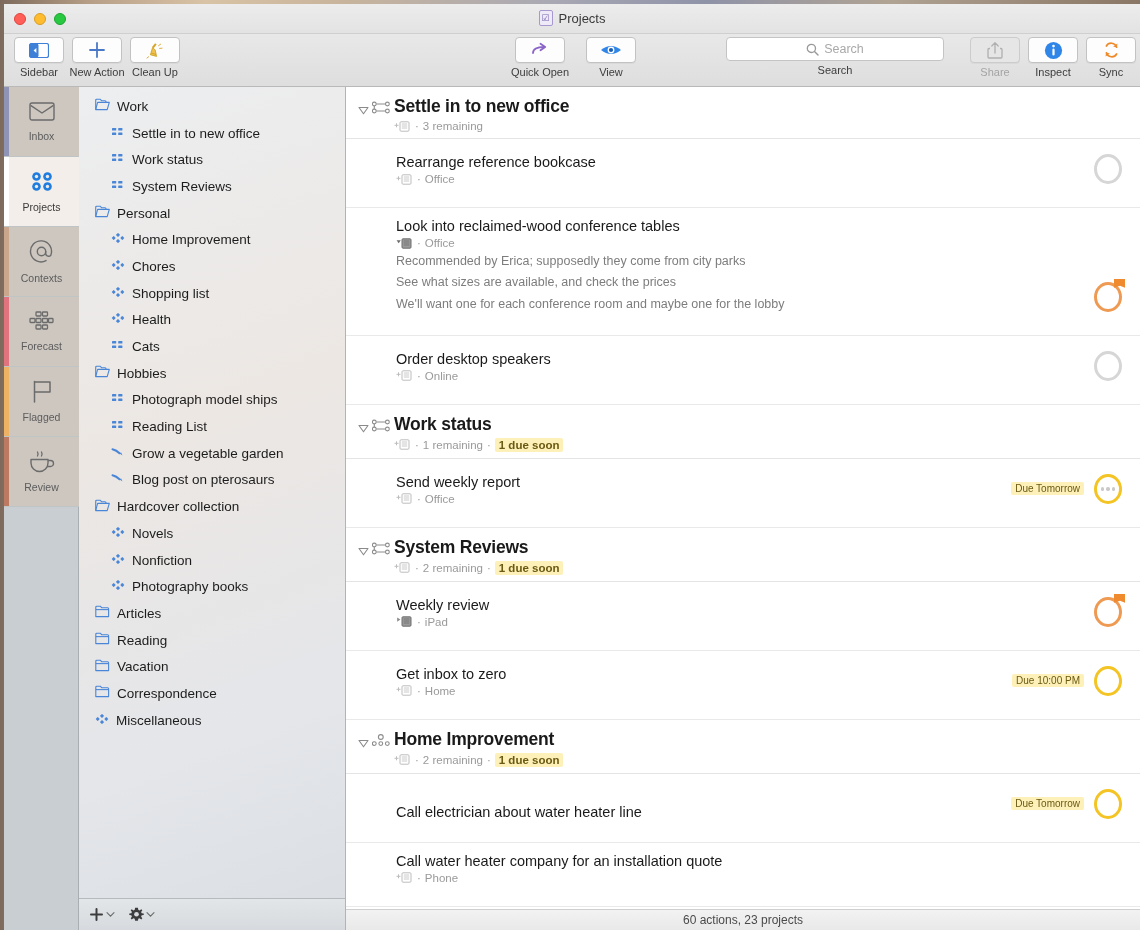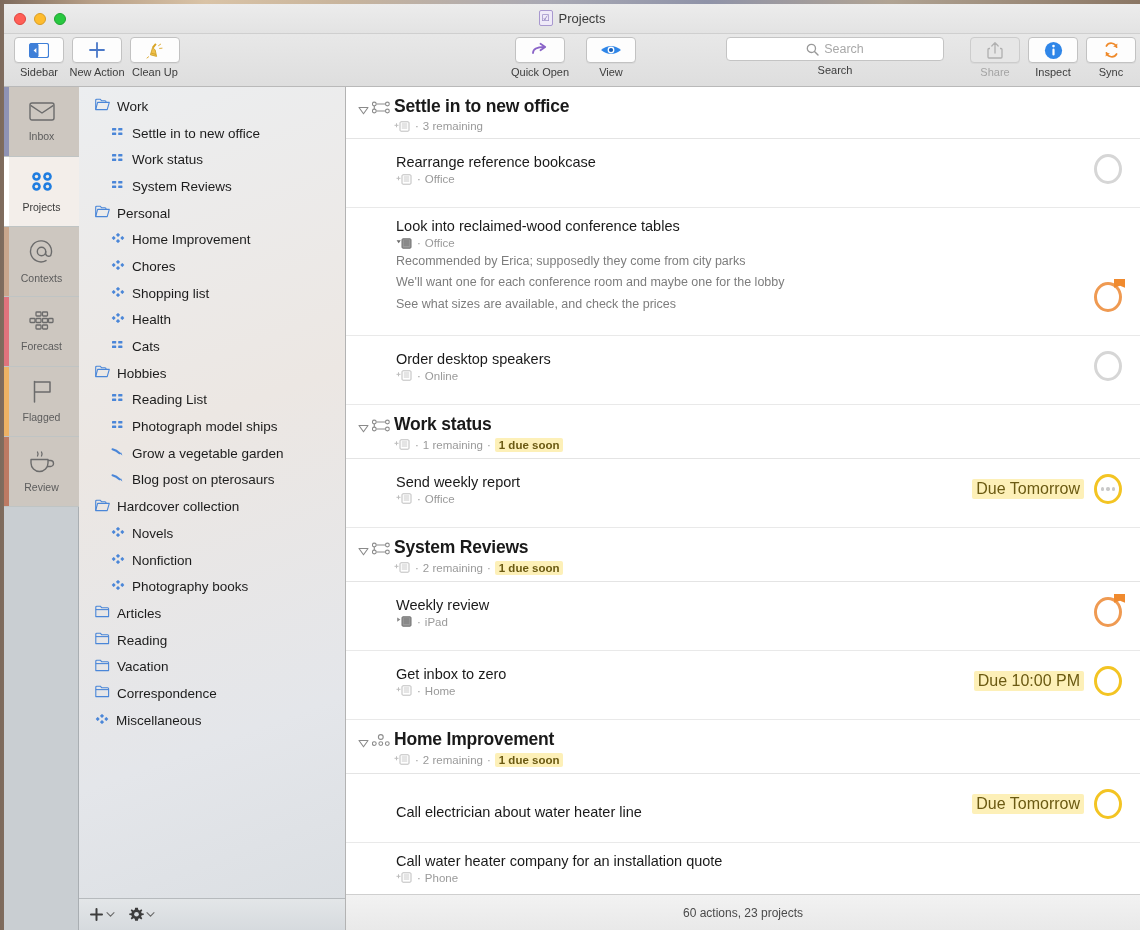--- a/index.html
+++ b/index.html
@@ -684,8 +684,8 @@
                 <span>Office</span>
               </span>
               <div class="anote">Recommended by Erica; supposedly they come from city parks</div>
+              <div class="anote">See what sizes are available, and check the prices</div>
               <div class="anote">We'll want one for each conference room and maybe one for the lobby</div>
-              <div class="anote">See what sizes are available, and check the prices</div>
             </div>
             <div class="action-right">
               <span class="circ orange">

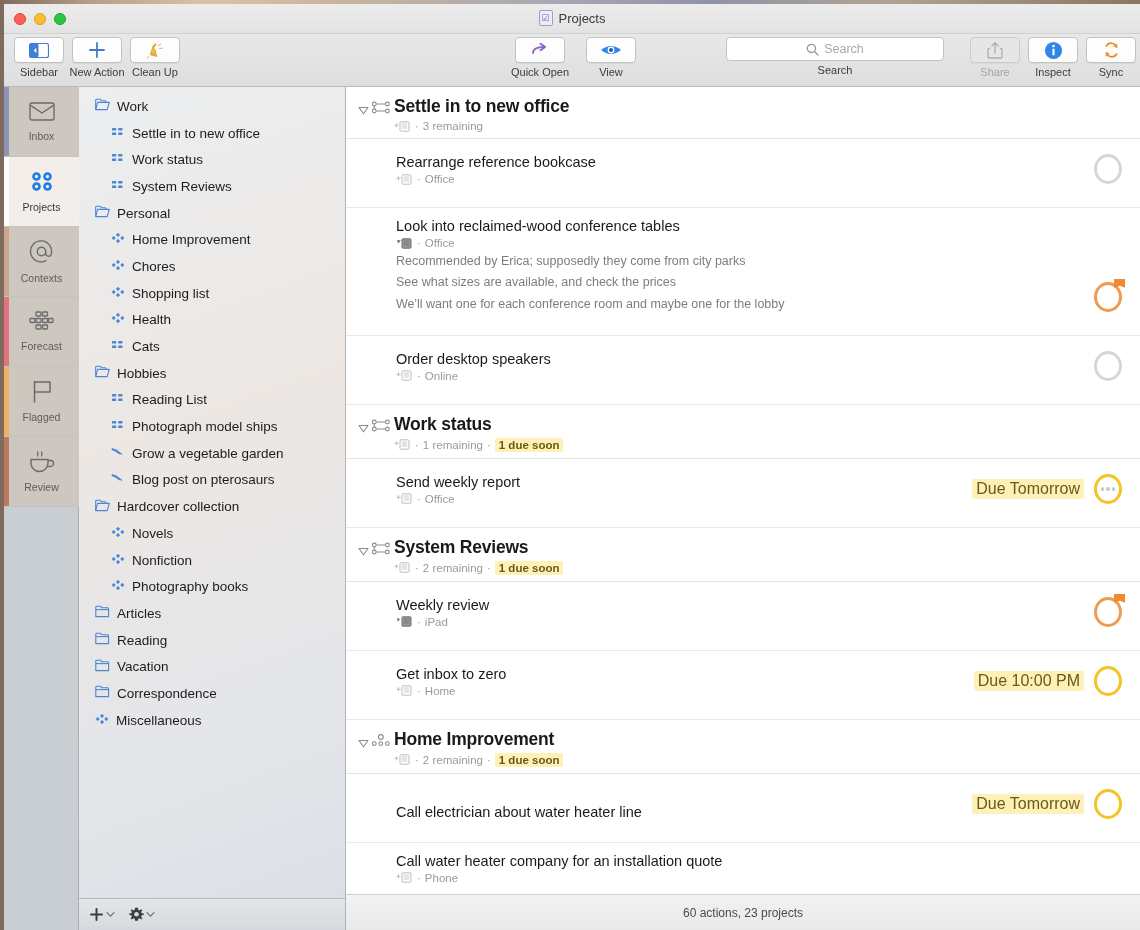--- a/index.html
+++ b/index.html
@@ -508,7 +508,7 @@
                 <rect x="1" y="6.4" width="4.2" height="2.6" rx="0.6" fill="#4a86d8"></rect>
                 <rect x="7.2" y="6.4" width="4.2" height="2.6" rx="0.6" fill="#4a86d8"></rect>
               </svg></span>
-            <span class="sname">Reading List</span>
+            <span class="sname">Photograph model ships</span>
           </div>
           <div class="srow indent">
             <span><svg width="14" height="12" viewBox="0 0 14 12">
@@ -517,7 +517,7 @@
                 <rect x="1" y="6.4" width="4.2" height="2.6" rx="0.6" fill="#4a86d8"></rect>
                 <rect x="7.2" y="6.4" width="4.2" height="2.6" rx="0.6" fill="#4a86d8"></rect>
               </svg></span>
-            <span class="sname">Photograph model ships</span>
+            <span class="sname">Reading List</span>
           </div>
           <div class="srow indent">
             <span><svg width="14" height="12" viewBox="0 0 14 12">

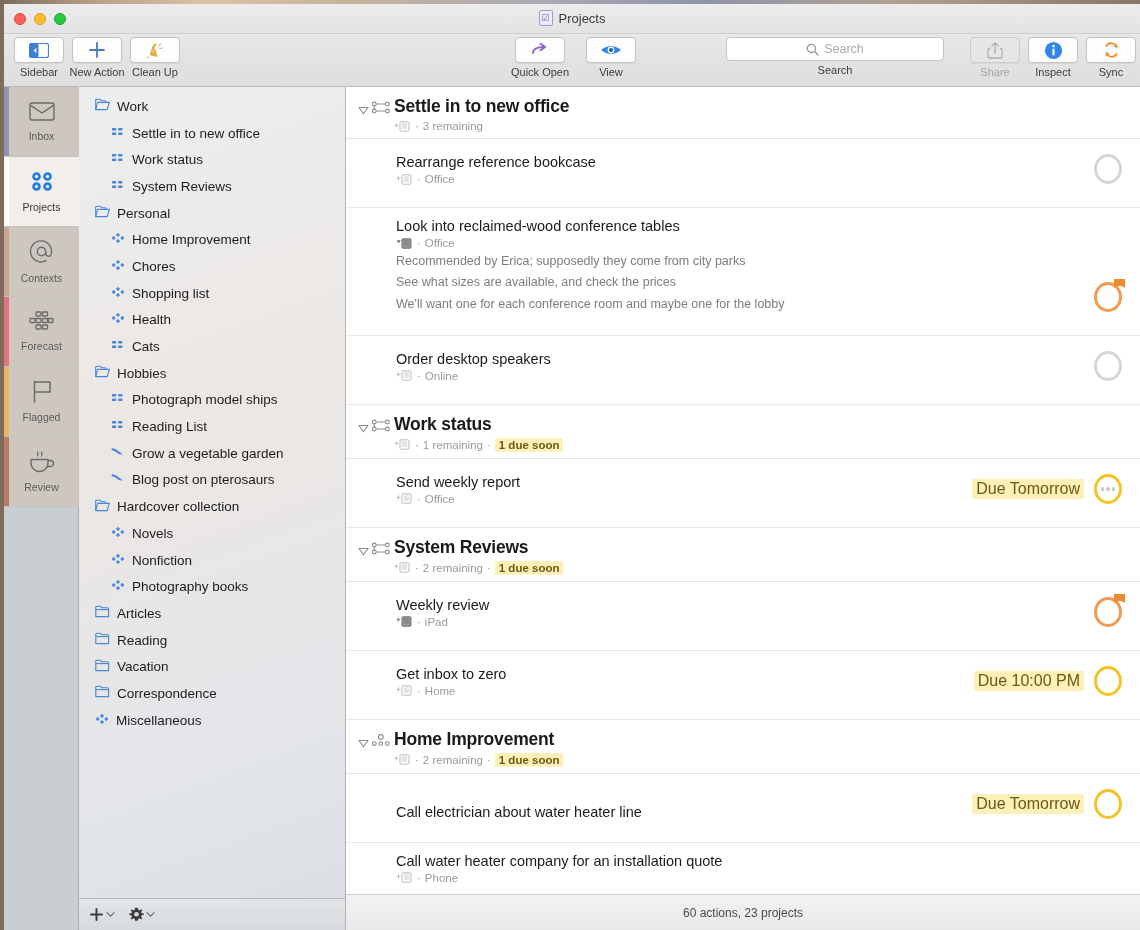--- a/index.html
+++ b/index.html
@@ -181,7 +181,7 @@
     display: flex; align-items: center; gap: 8px;
     padding-right: 16px; padding-top: 4px; flex: none;
   }
-  .due { font-size: 16px; color: #6b5a12; background: #fdf0b8; padding: 1px 4px; border-radius: 2px; white-space: nowrap; }
+  .due { font-size: 10px; color: #6b5a12; background: #fdf0b8; padding: 1px 4px; border-radius: 2px; white-space: nowrap; }
   .due.plain { background: transparent; color: #8d8d8d; }
   .circ { position: relative; width: 32px; height: 32px; flex: none; }
   .circ .ring {

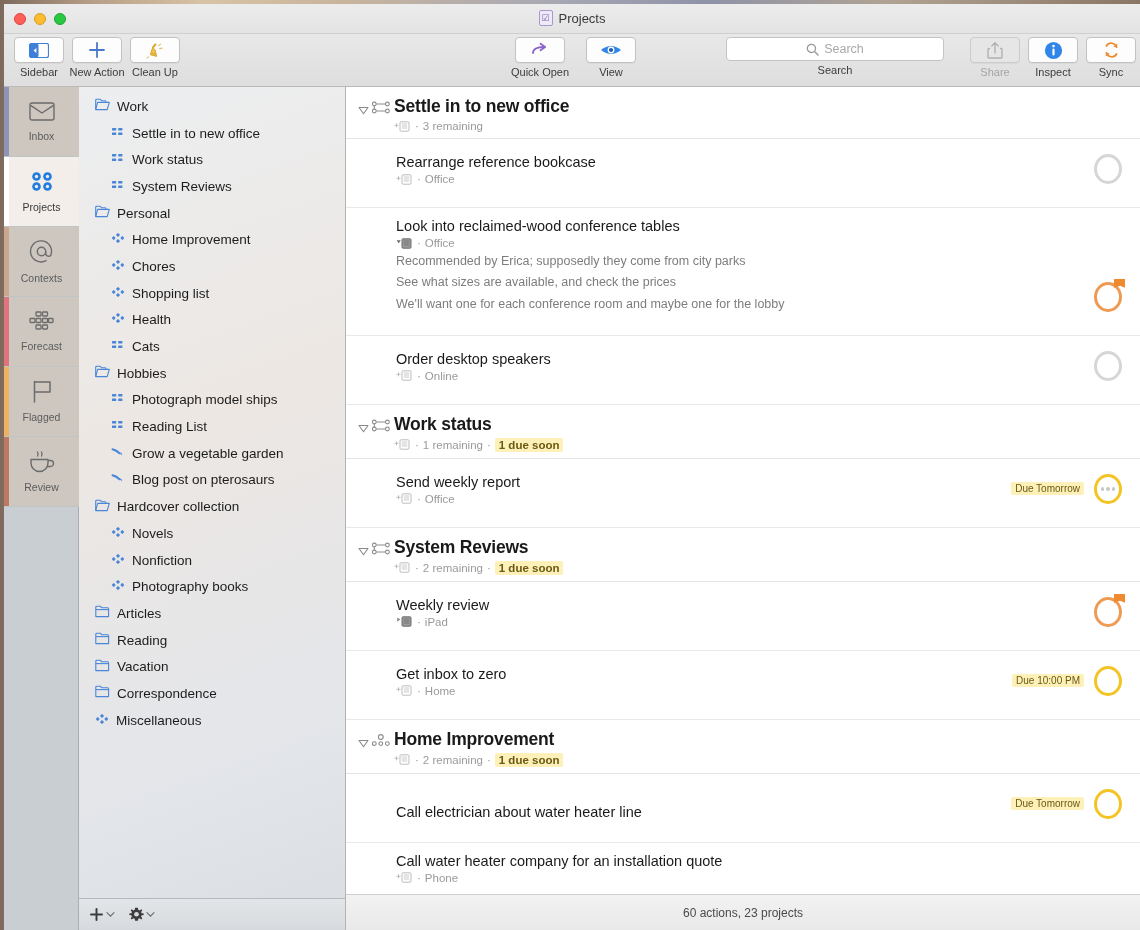--- a/index.html
+++ b/index.html
@@ -204,7 +204,7 @@
 
   
   #statusbar {
-    position: absolute; left: 0; right: 0; bottom: 0; height: 36px;
+    position: absolute; left: 0; right: 0; bottom: 0; height: 21px;
     background: linear-gradient(180deg, #f2f2f2 0%, #e9e9e9 100%);
     border-top: 1px solid #cfcfcf;
     display: flex; align-items: center; justify-content: center;

